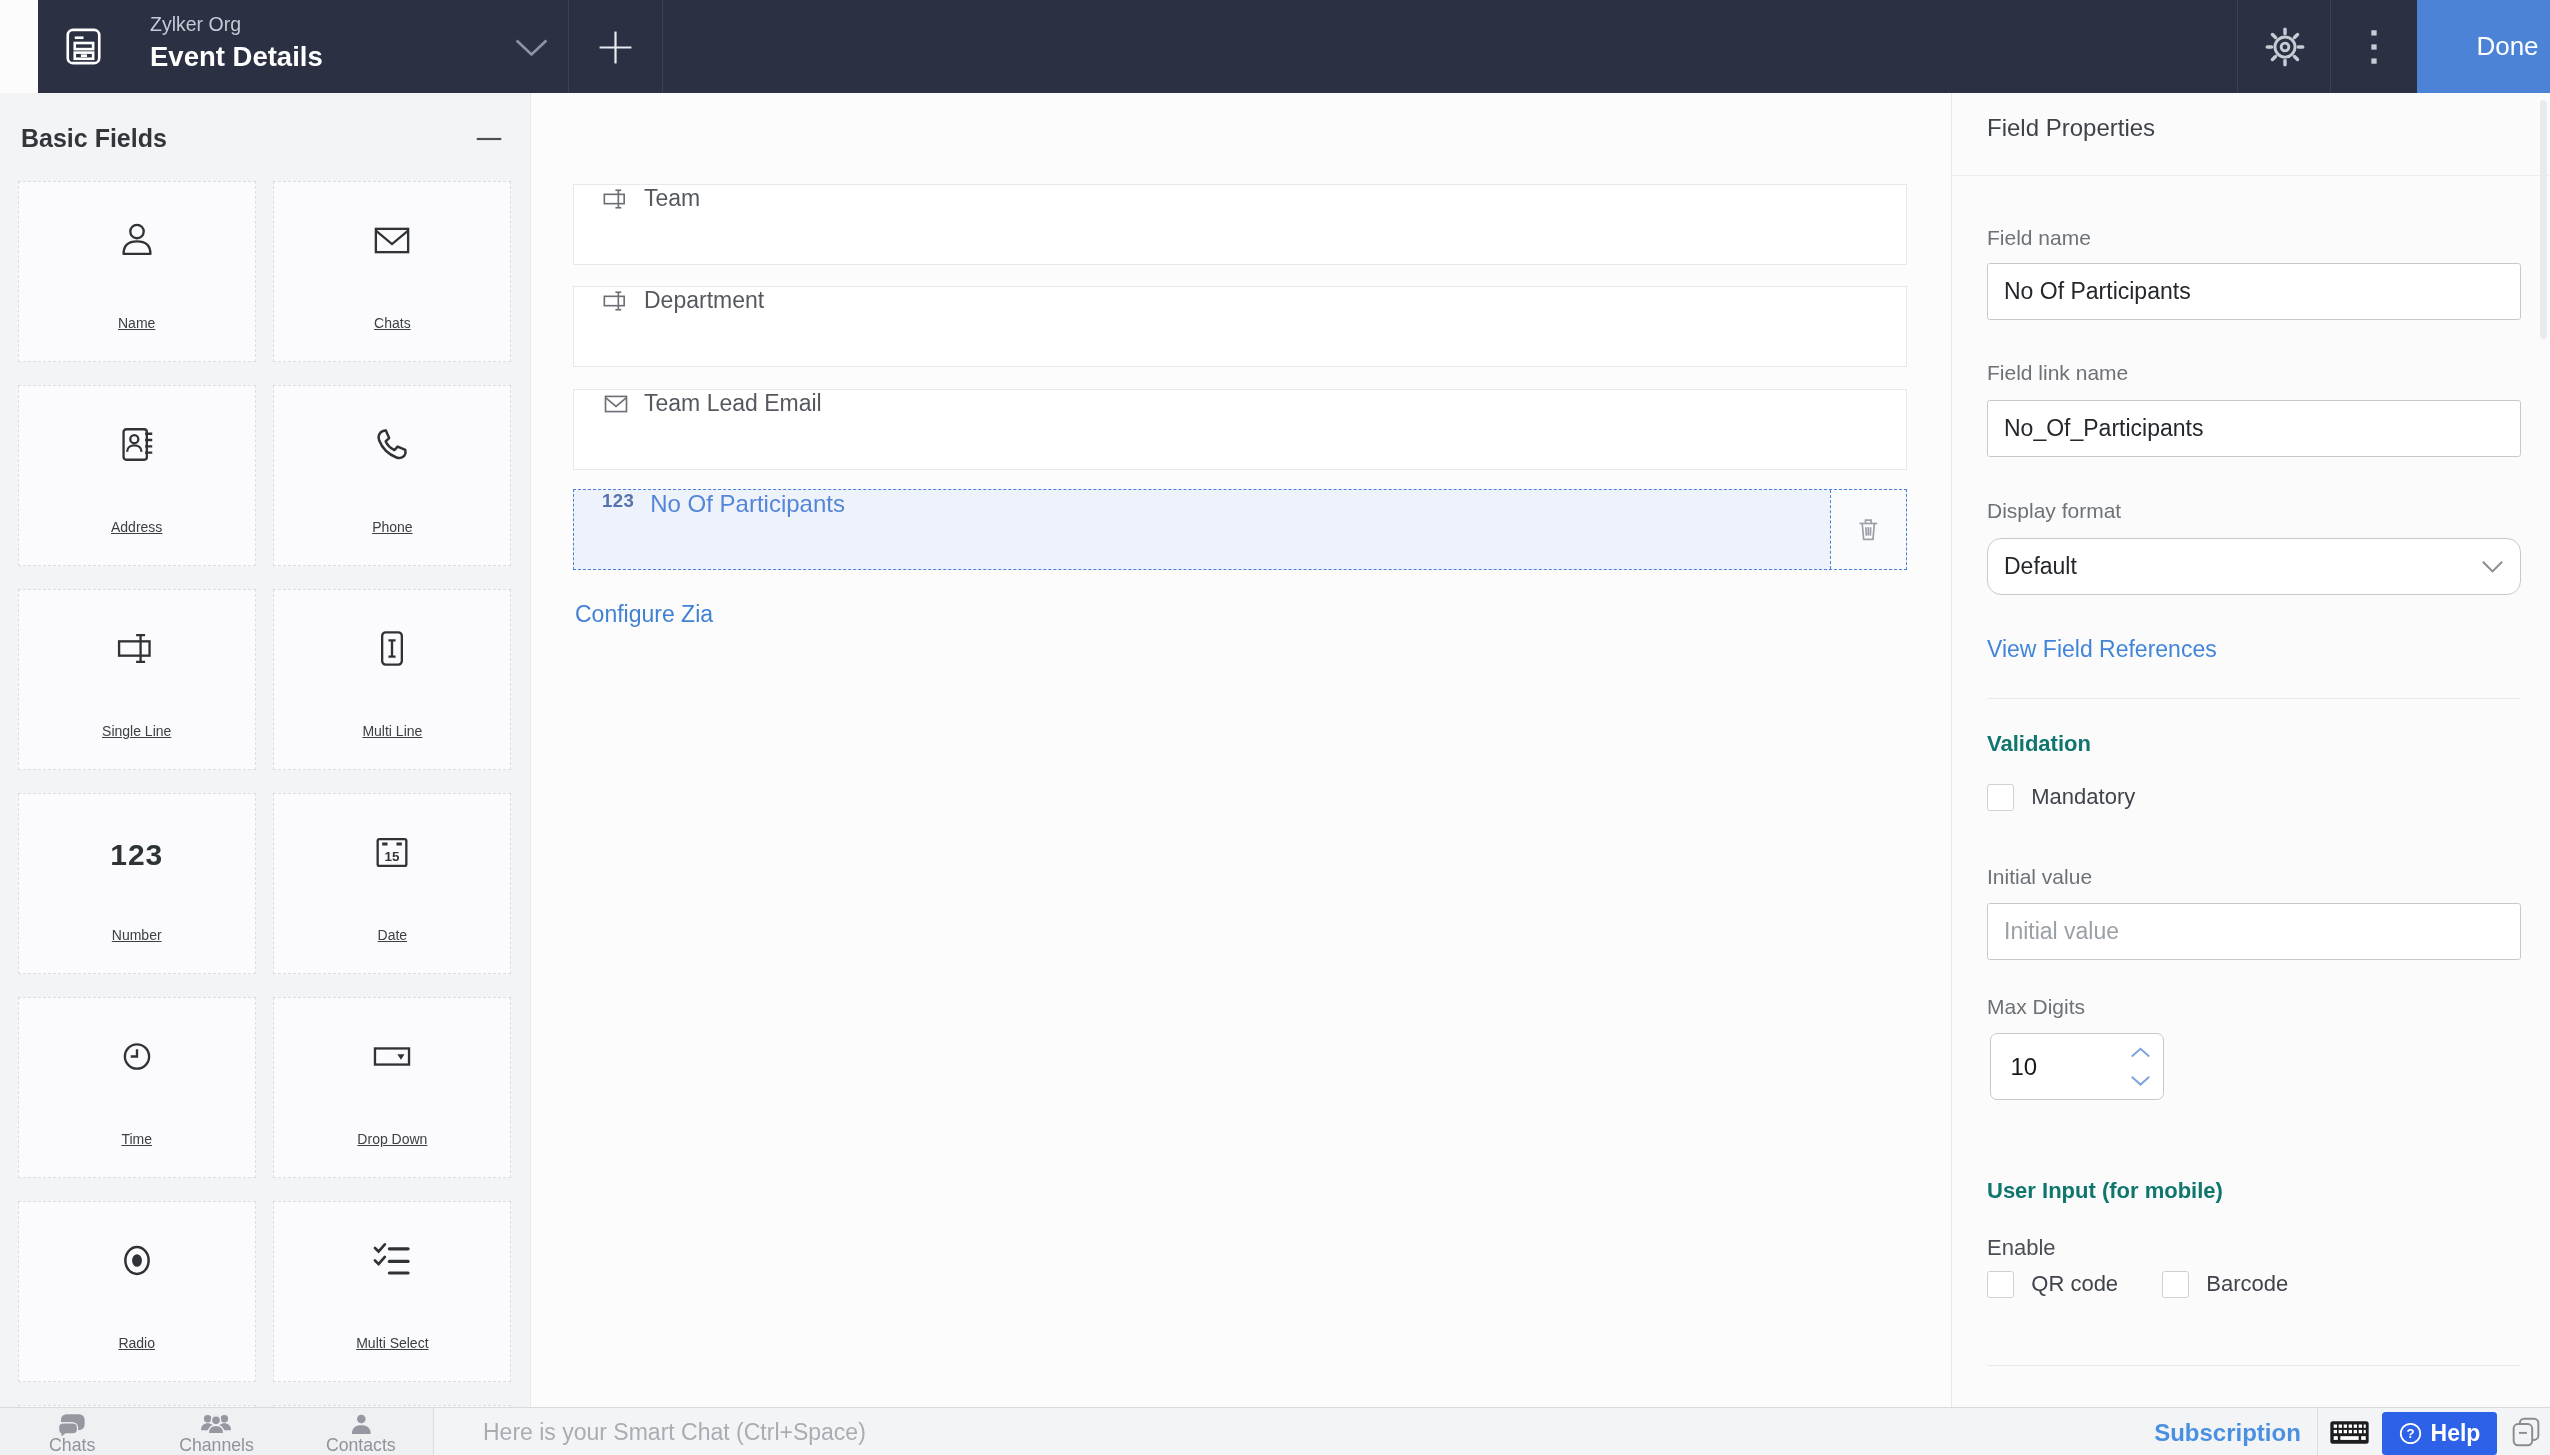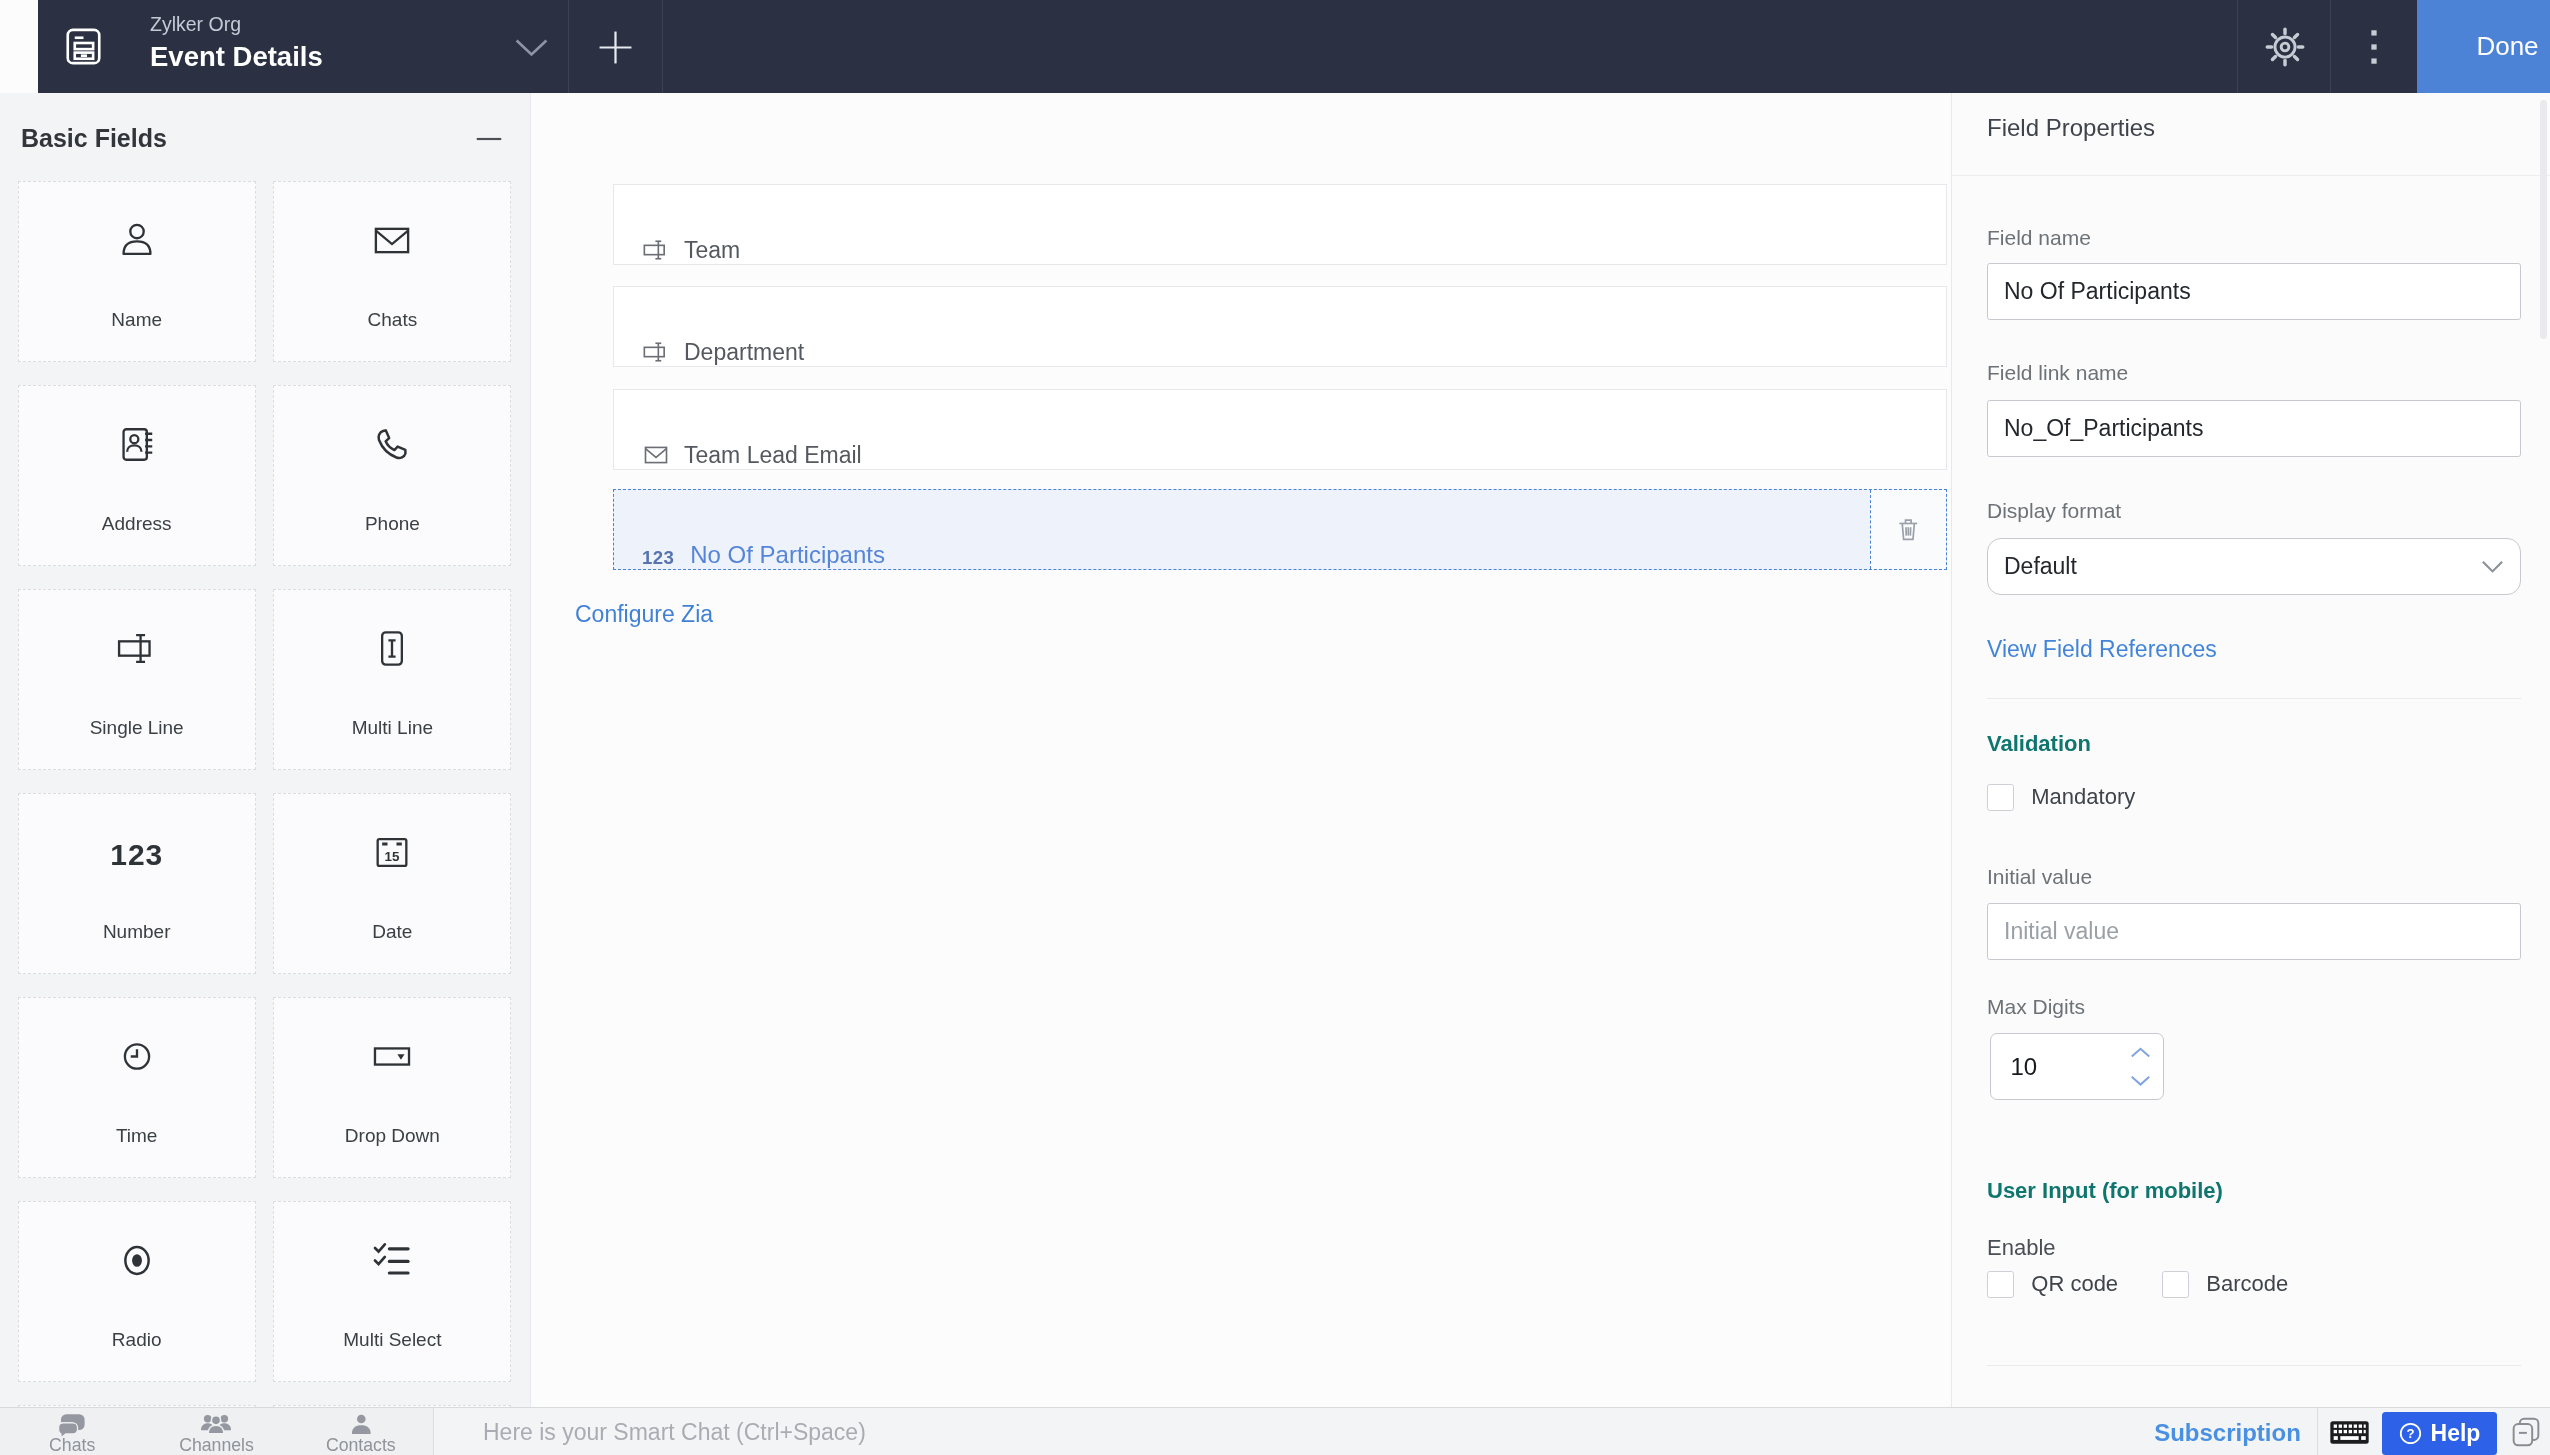--- a/index.html
+++ b/index.html
@@ -39,7 +39,7 @@
   
   .canvas { position:absolute; left:532px; top:93px; width:1419px; height:1314px; background:#fcfcfd; }
   .crow { position:absolute; left:41px; width:1334px; height:81px; background:#ffffff;
-          border:0.9px solid #e7e8eb; display:flex; align-items:flex-end; padding-left:28px; cursor:pointer;margin-left:40px; }
+          border:0.9px solid #e7e8eb; display:flex; align-items:flex-start; padding-left:28px; cursor:pointer; }
   .crow .ricon { margin-right:14px; flex:none; display:flex; }
   .crow .rlabel { font-size:23px; color:#55595f; }
   .crow.selected { background:#eef3fb; border:1.8px dashed #4a80d6; }

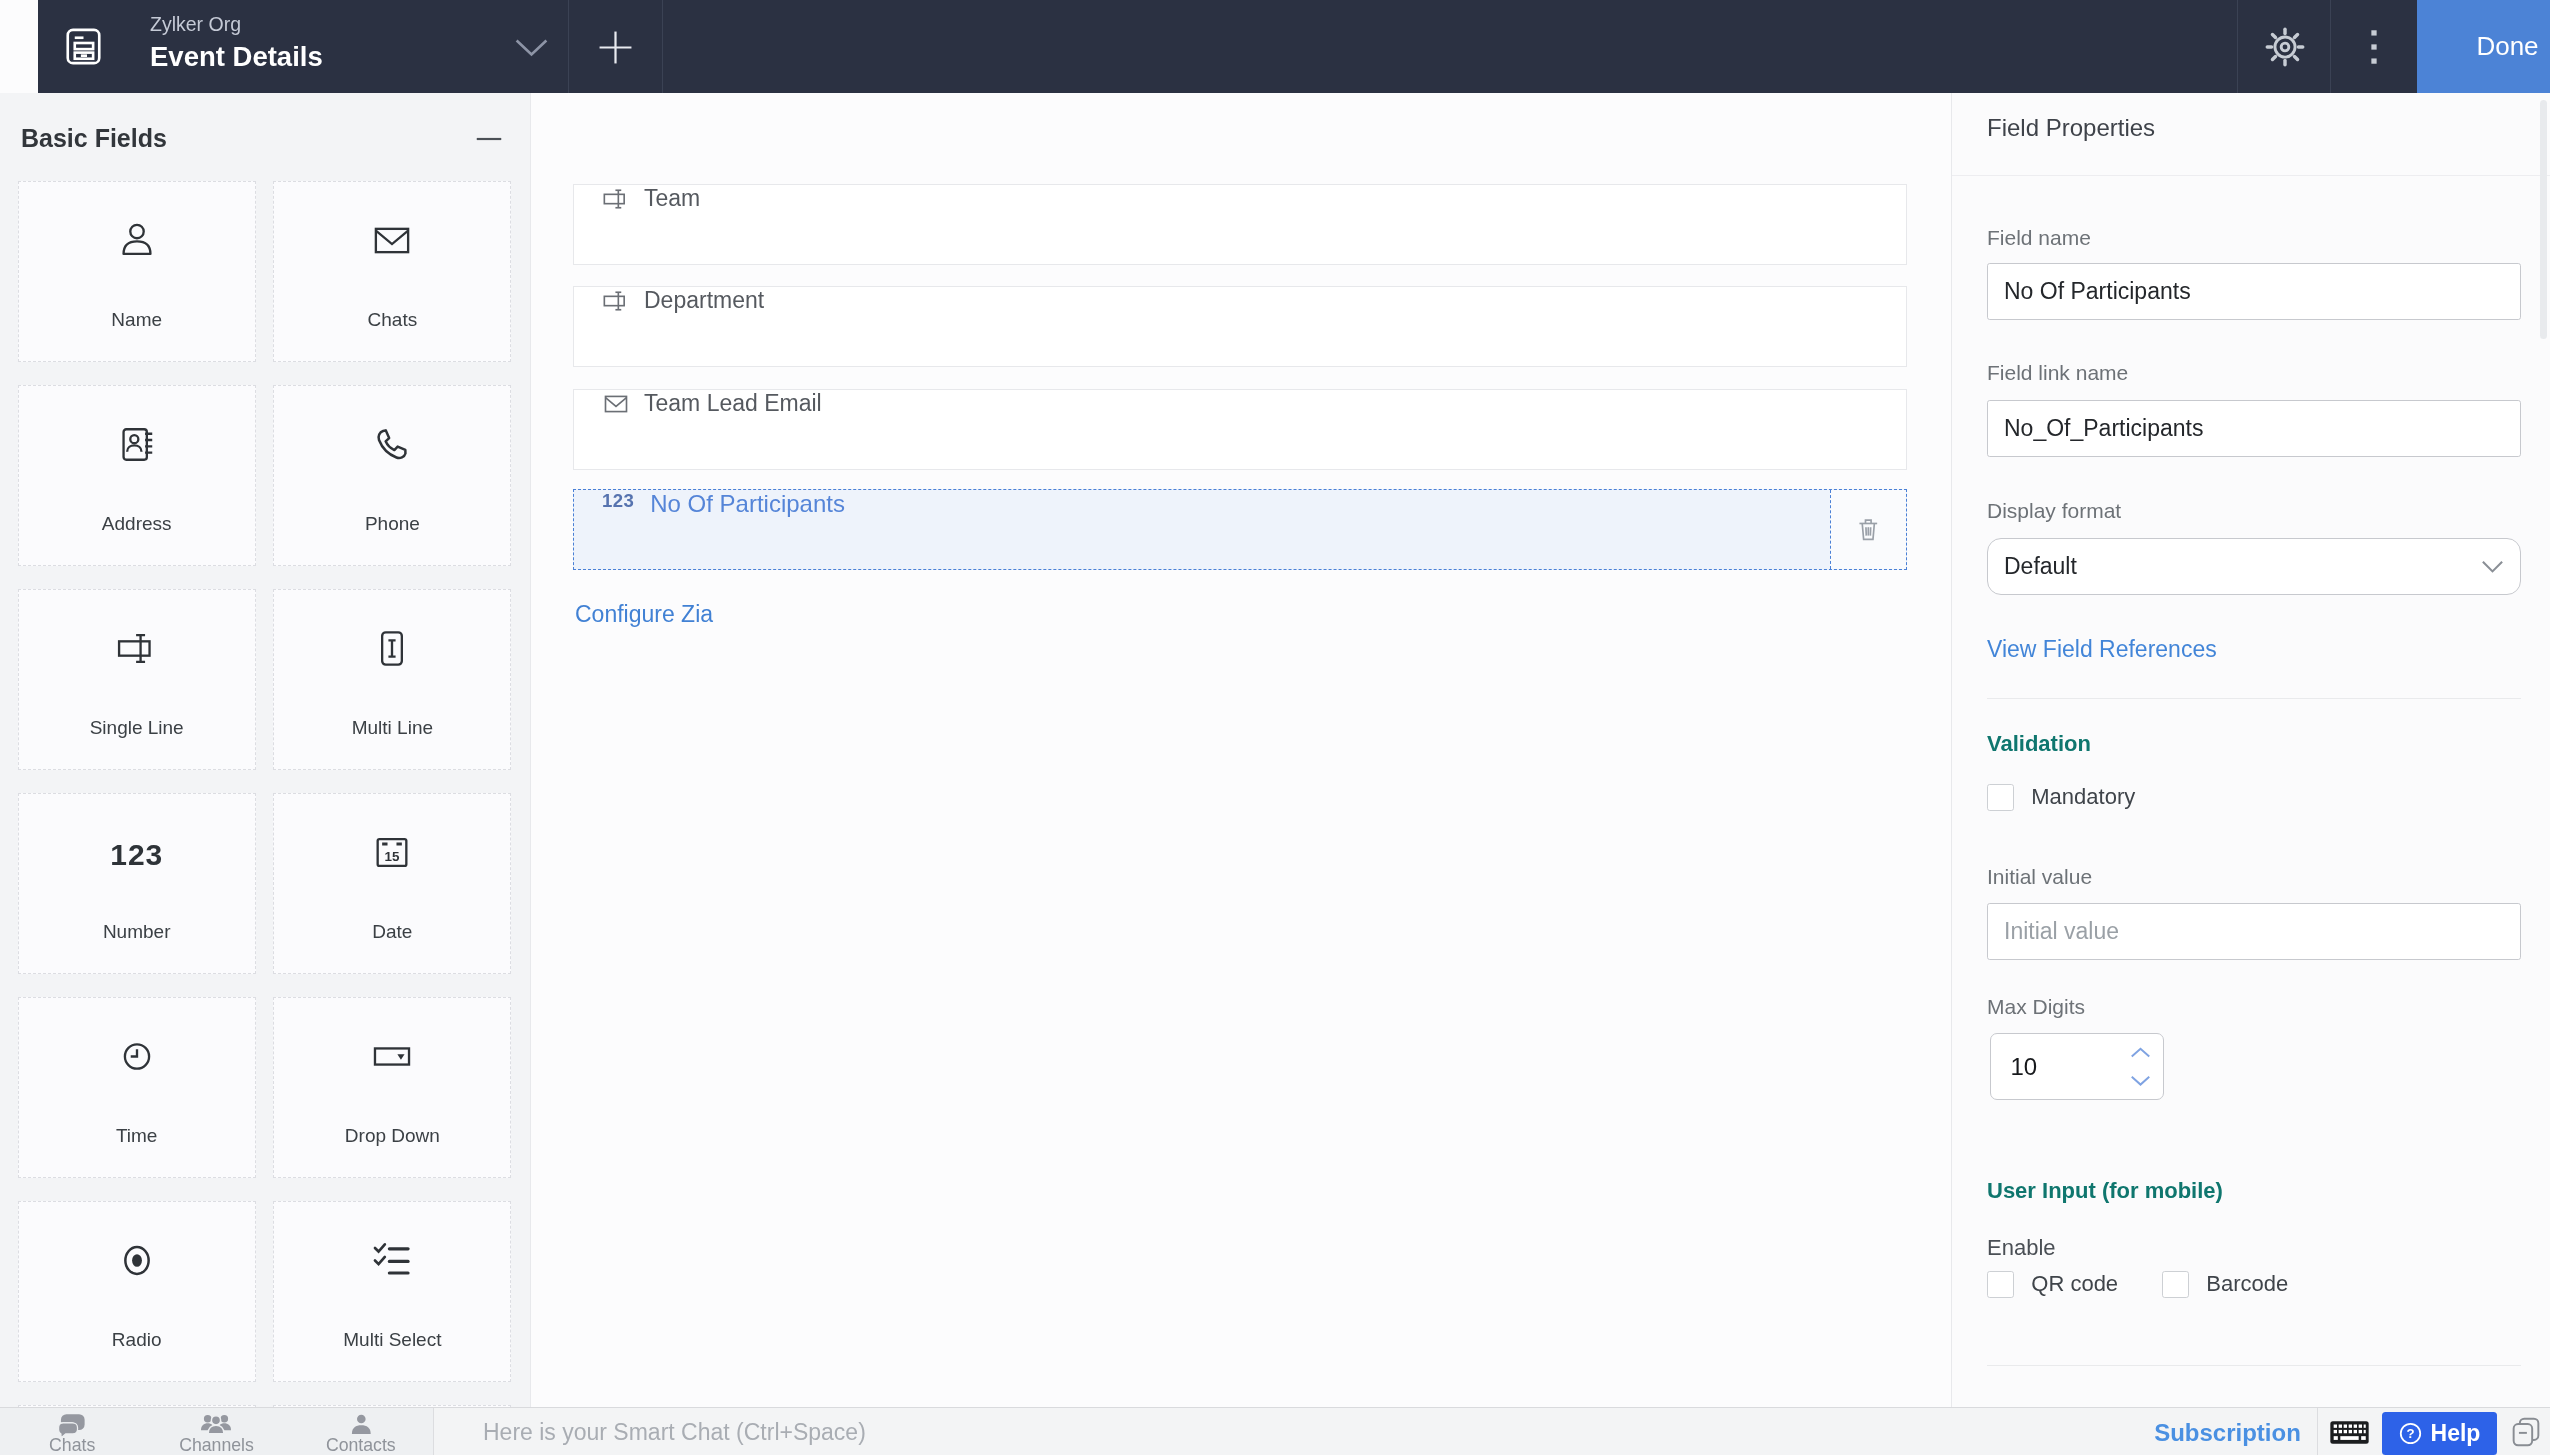--- a/index.html
+++ b/index.html
@@ -34,7 +34,7 @@
   .tile .tnum { position:absolute; left:0; right:0; top:44px; text-align:center;
                 font-size:30px; font-weight:700; color:#2e3338; letter-spacing:0.9px; }
   .tile .tlabel { position:absolute; left:0; right:0; bottom:30px; text-align:center;
-                  font-size:19px; color:#3b4045; }
+                  font-size:14px; color:#3b4045;text-decoration:underline; }
 
   
   .canvas { position:absolute; left:532px; top:93px; width:1419px; height:1314px; background:#fcfcfd; }

